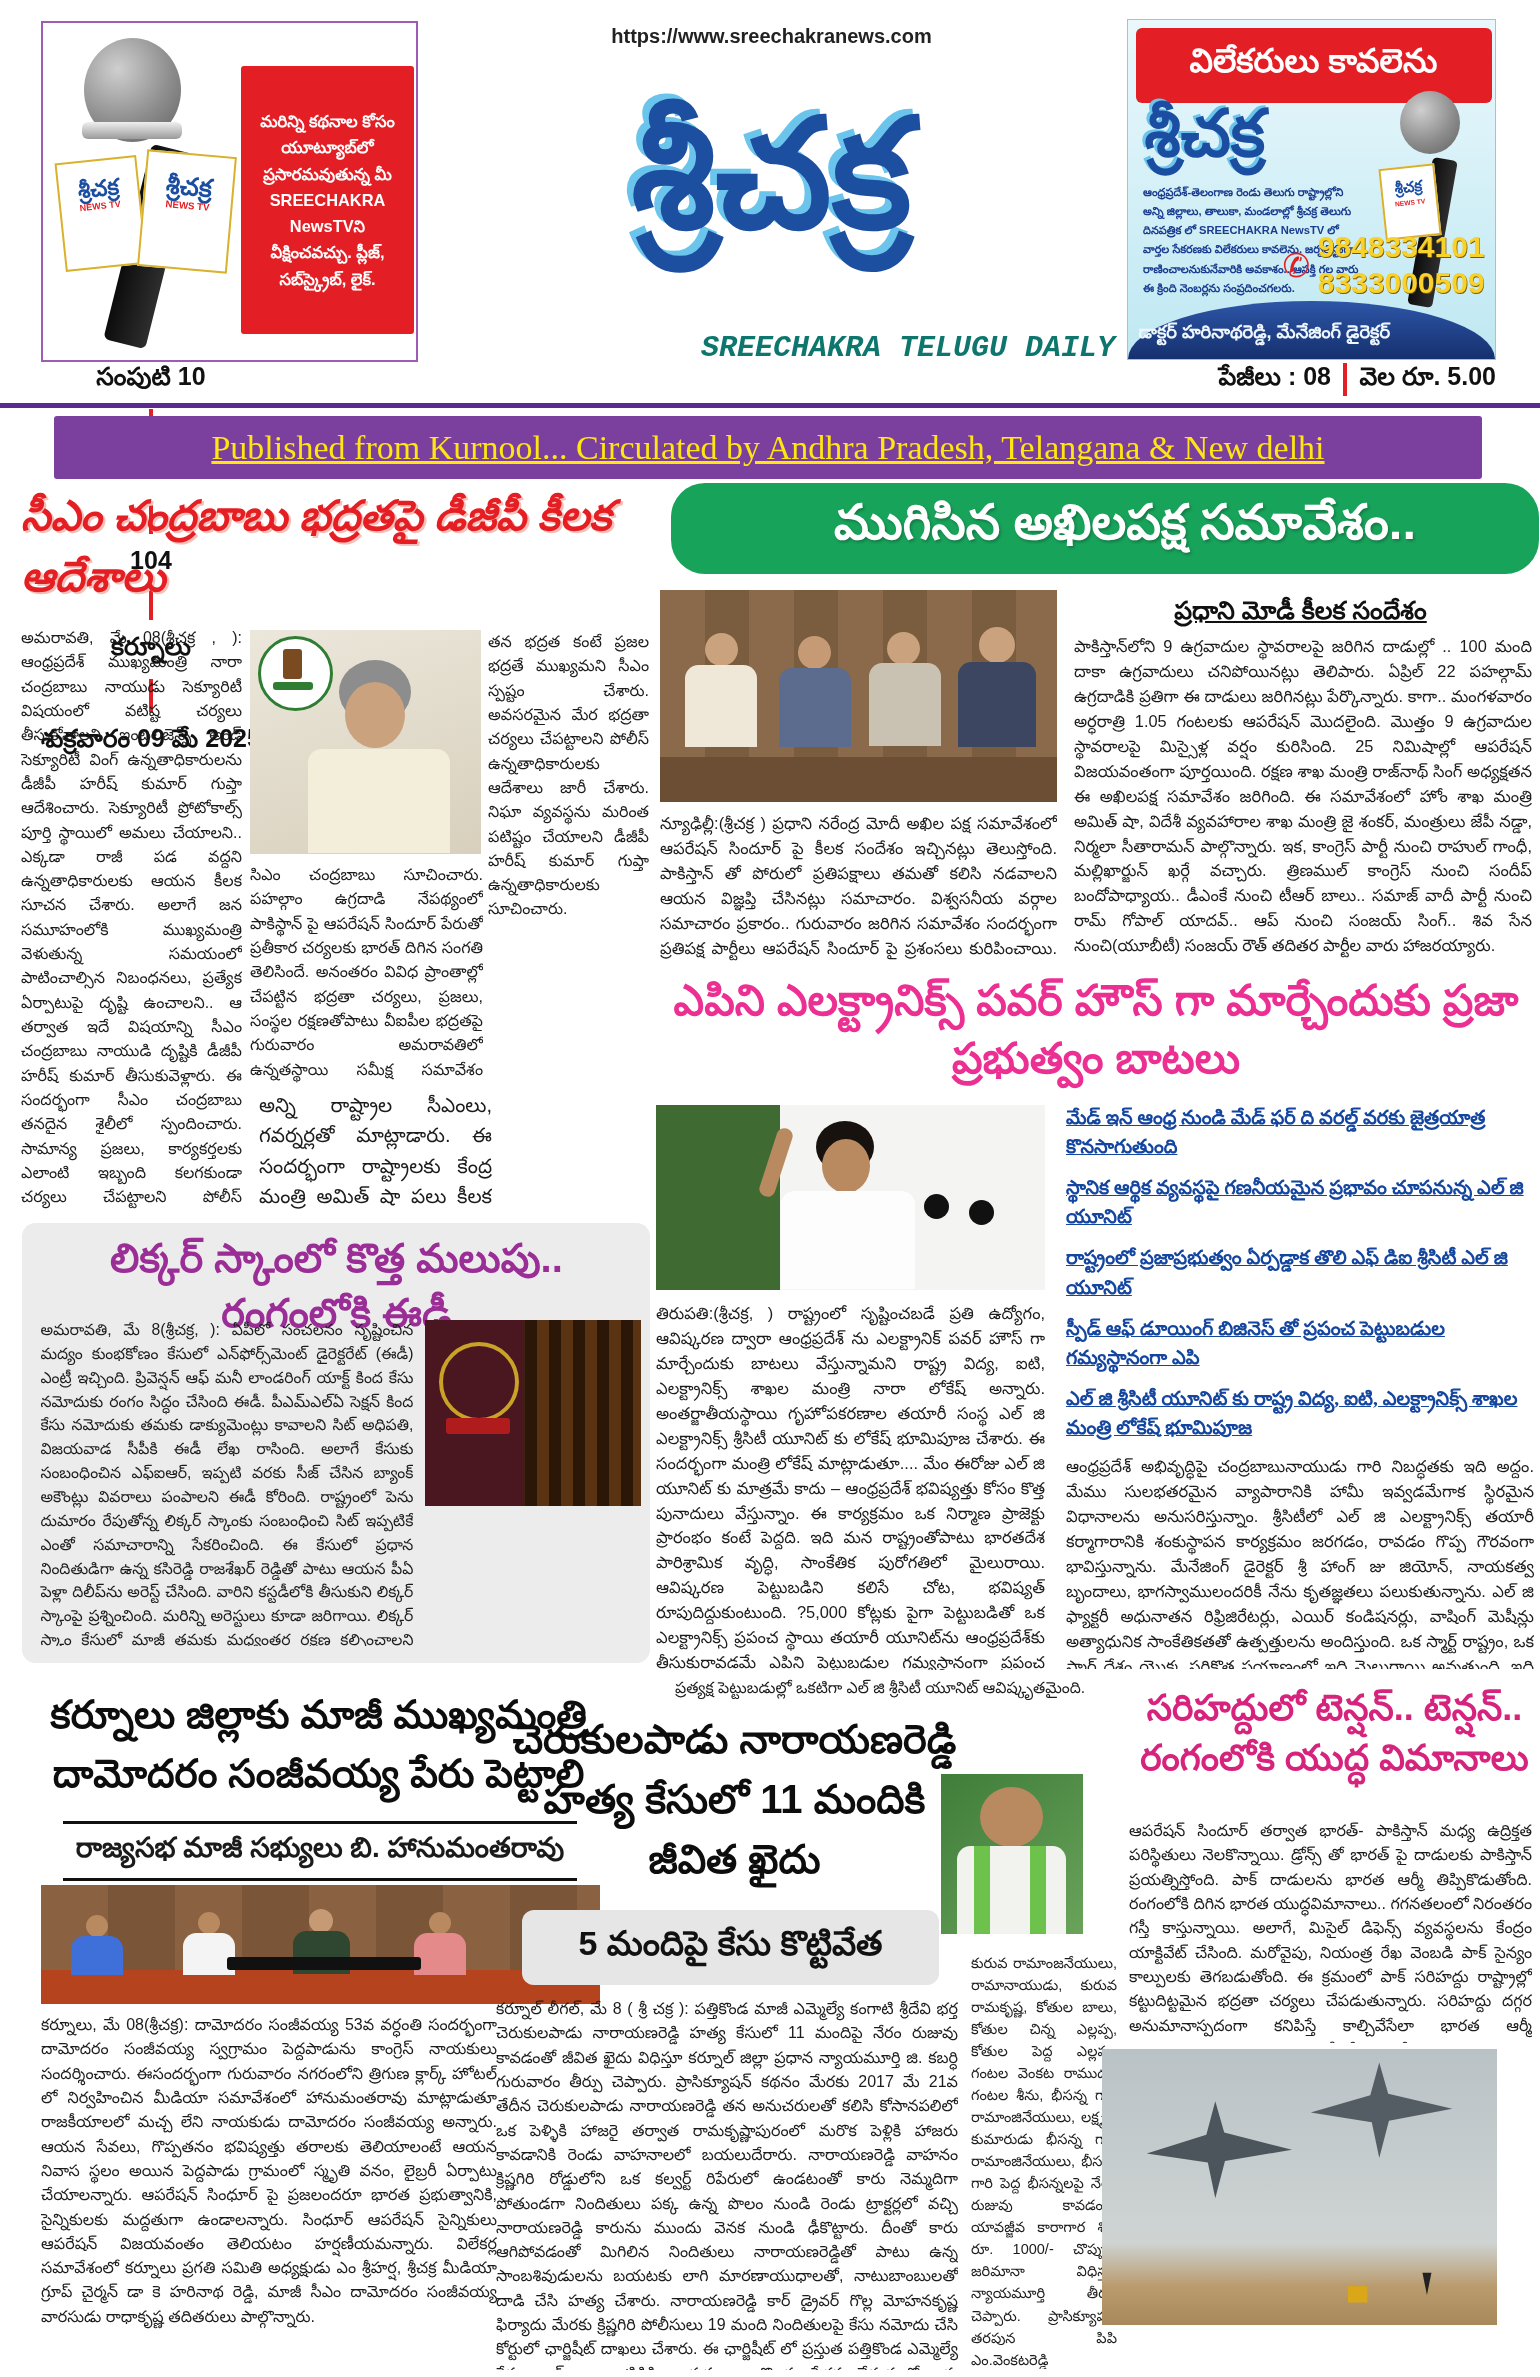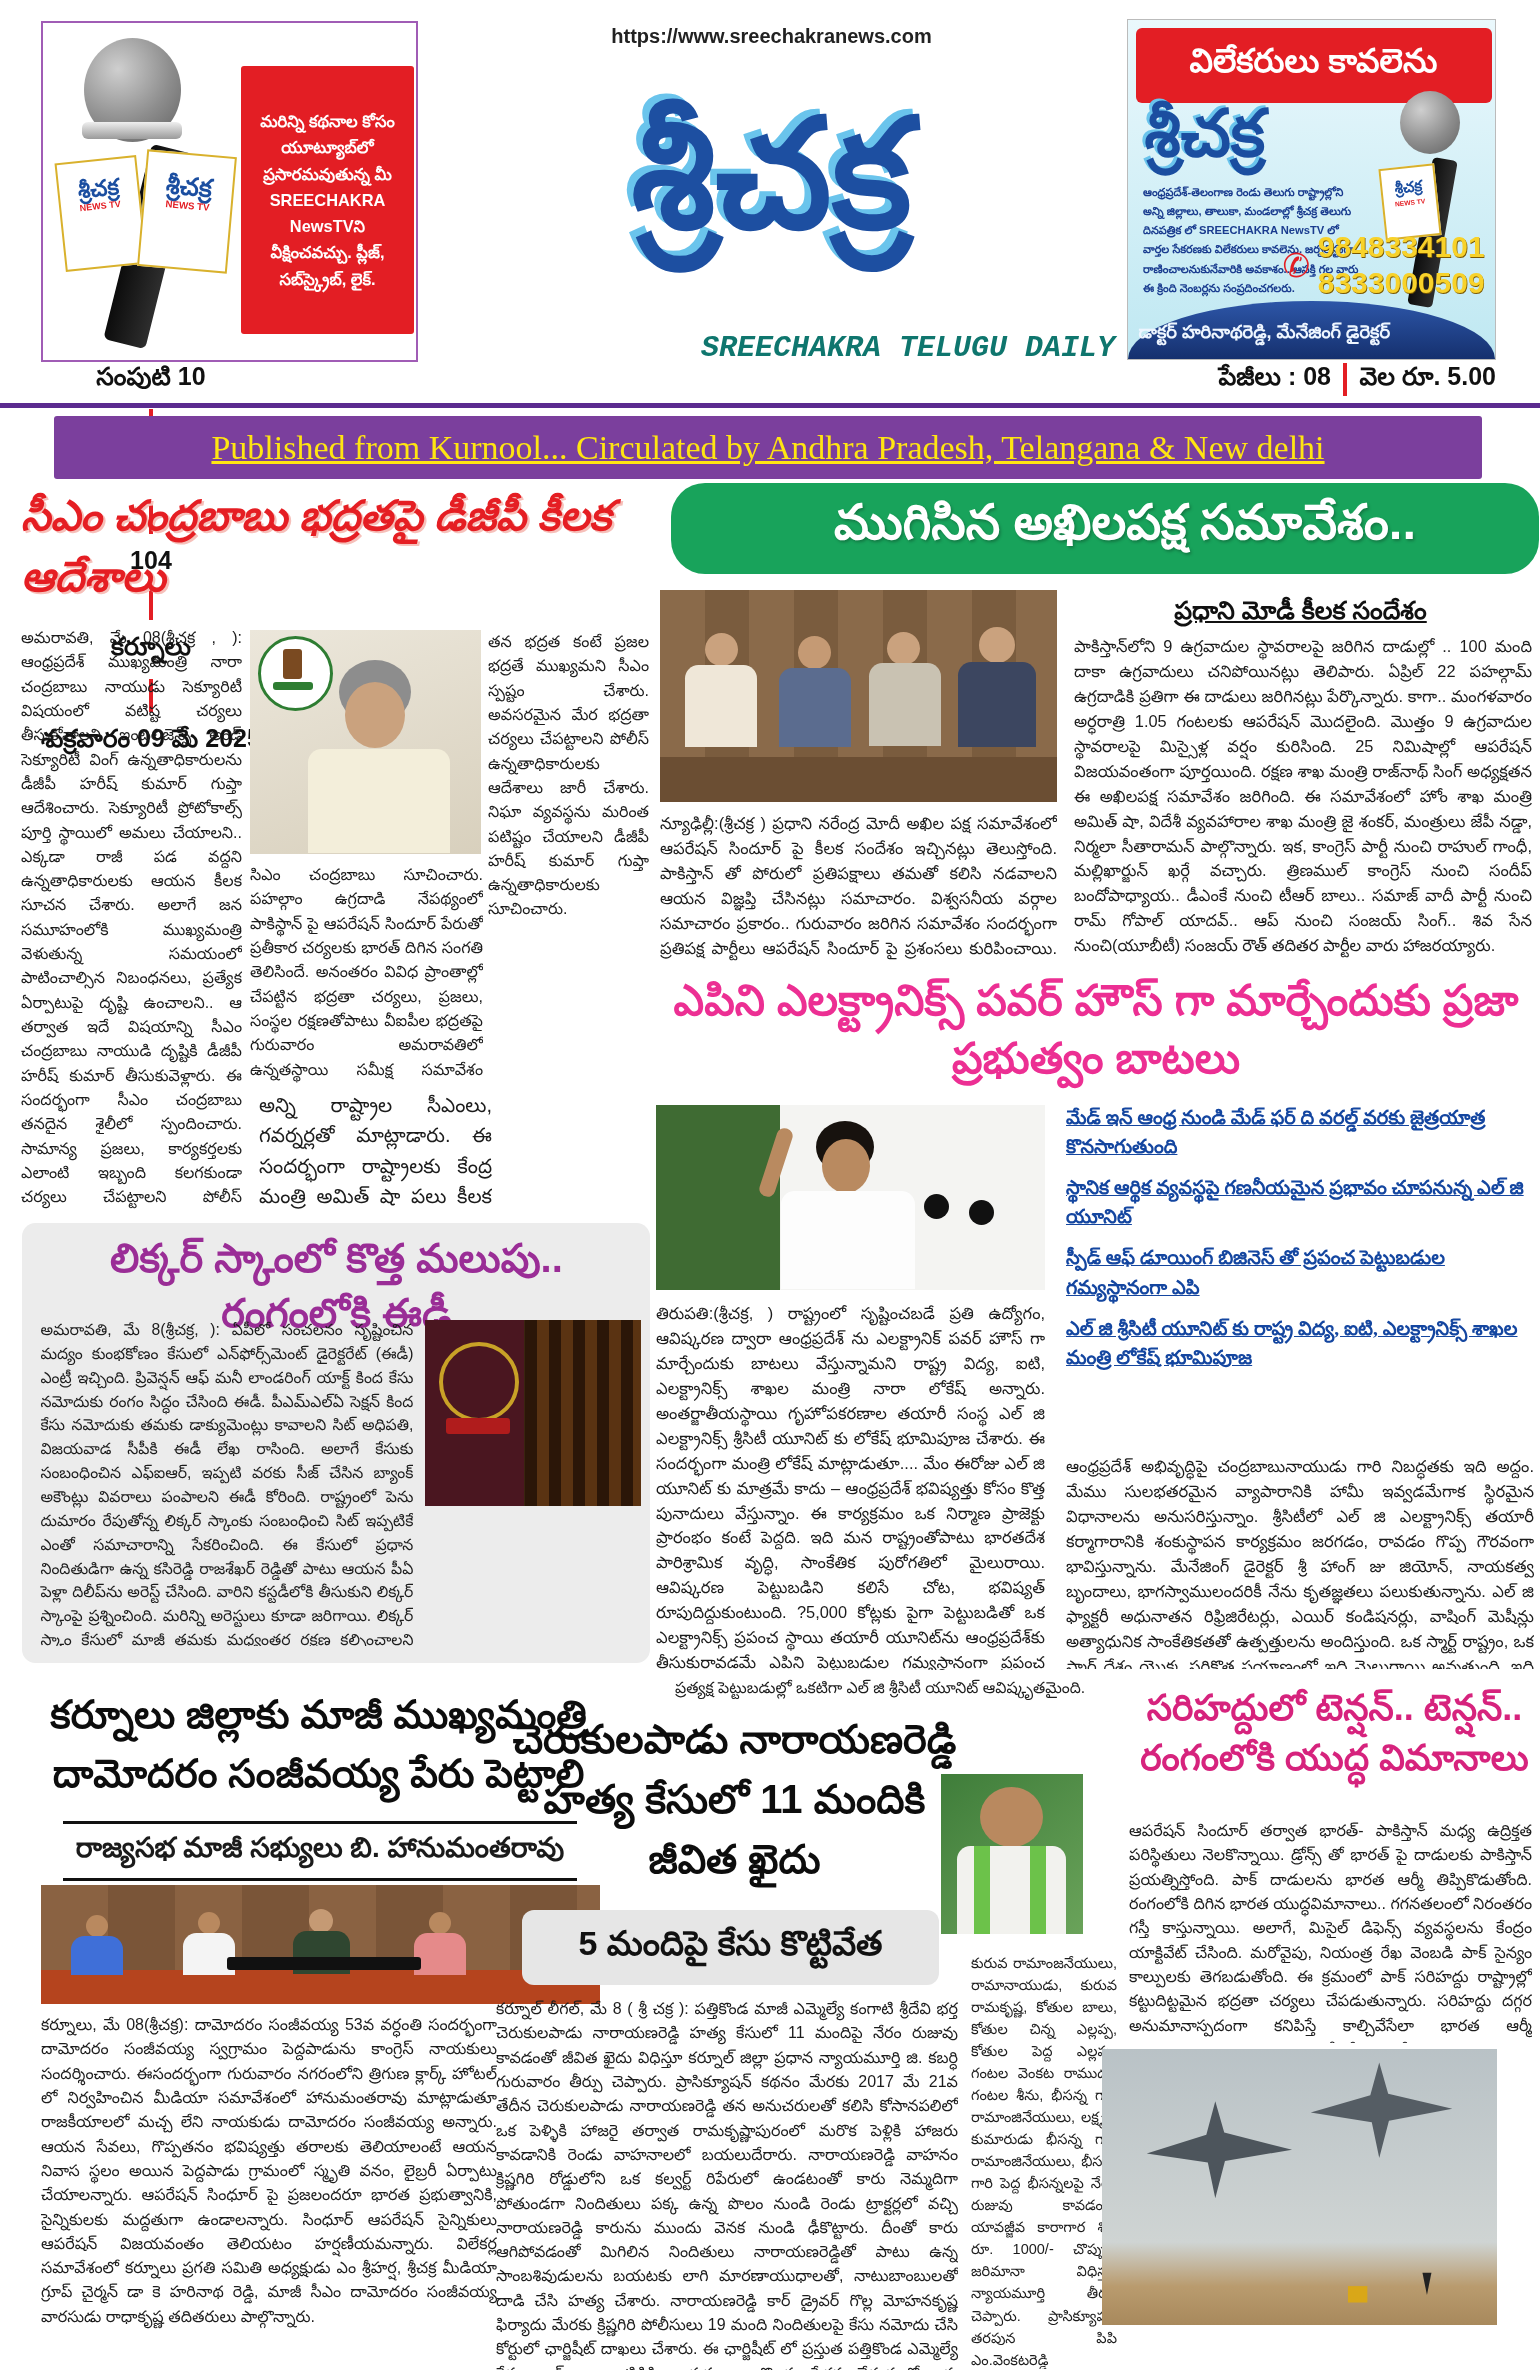--- a/index.html
+++ b/index.html
@@ -180,6 +180,7 @@
   <div class="abs" style="left:1066px;top:1103px;width:466px;">
     <div class="bullet">మేడ్ ఇన్ ఆంధ్ర నుండి మేడ్ ఫర్ ది వరల్డ్ వరకు జైత్రయాత్ర కొనసాగుతుంది</div>
     <div class="bullet">స్థానిక ఆర్థిక వ్యవస్థపై గణనీయమైన ప్రభావం చూపనున్న ఎల్ జి యూనిట్</div>
+    <div class="bullet">రాష్ట్రంలో ప్రజాప్రభుత్వం ఏర్పడ్డాక తొలి ఎఫ్ డిఐ శ్రీసిటీ ఎల్ జి యూనిట్</div>
     <div class="bullet">స్పీడ్ ఆఫ్ డూయింగ్ బిజినెస్ తో ప్రపంచ పెట్టుబడుల గమ్యస్థానంగా ఎపి</div>
     <div class="bullet">ఎల్ జి శ్రీసిటీ యూనిట్ కు రాష్ట్ర విద్య, ఐటి, ఎలక్ట్రానిక్స్ శాఖల మంత్రి లోకేష్ భూమిపూజ</div>
   </div>

